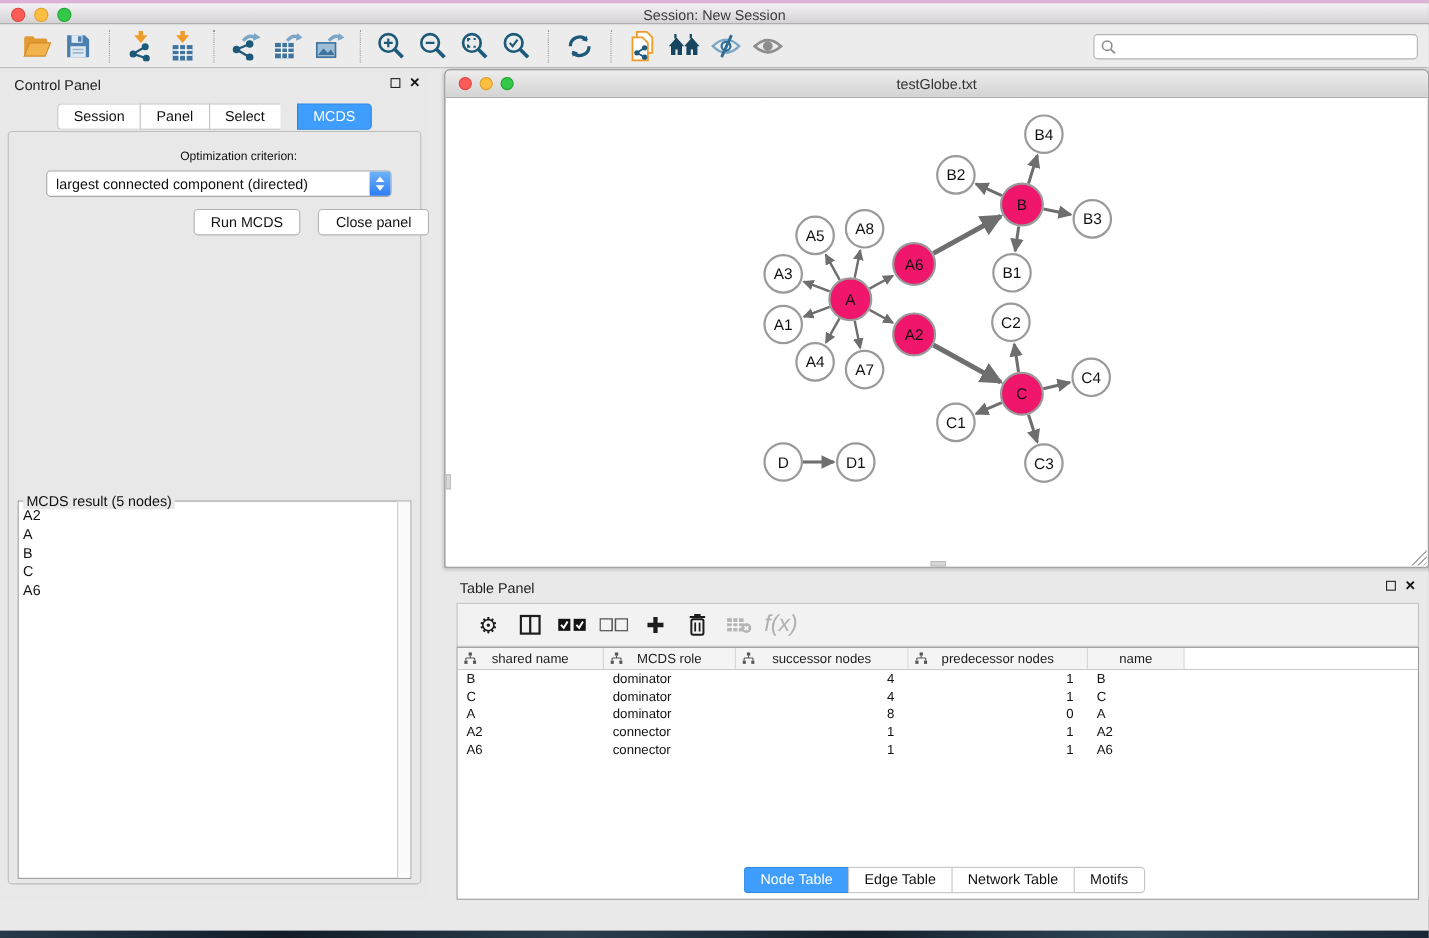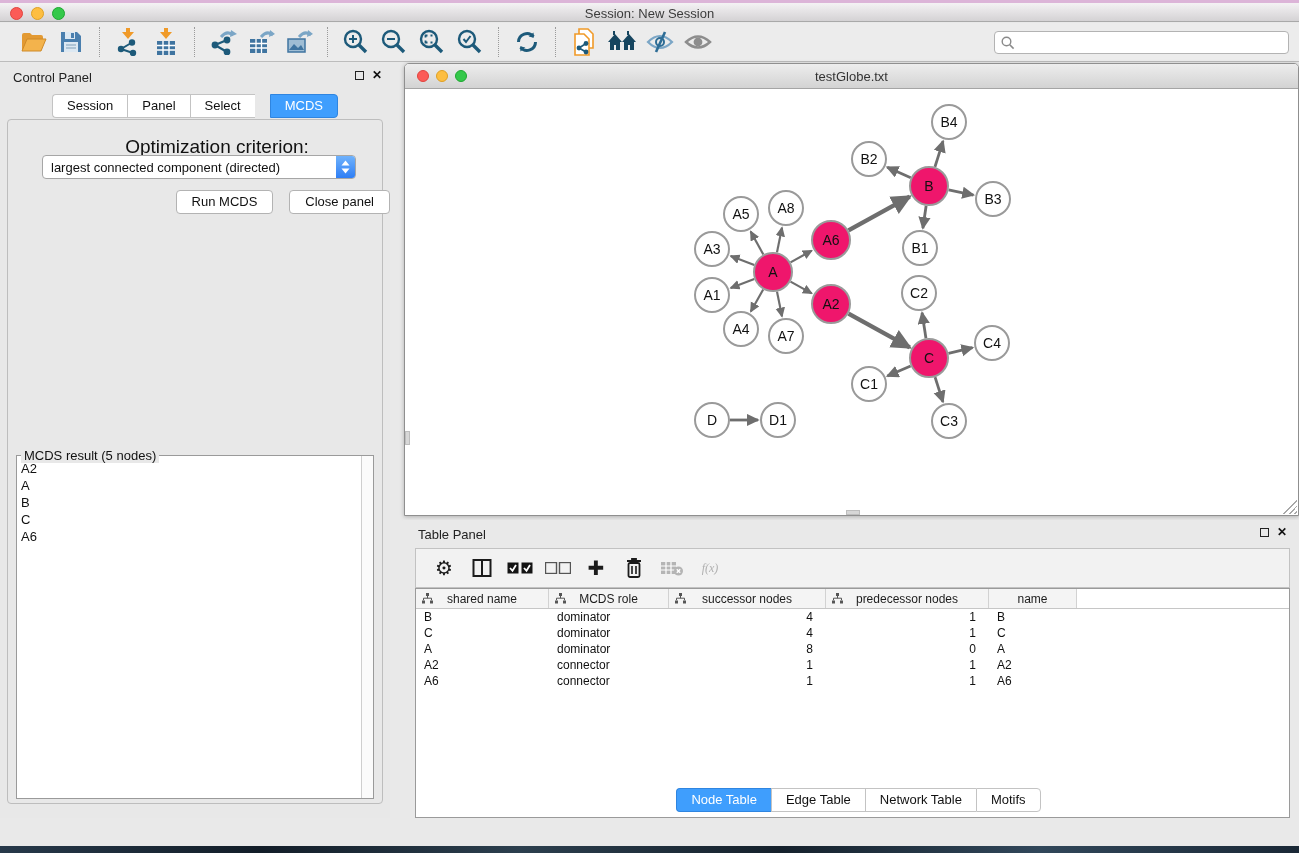--- a/index.html
+++ b/index.html
@@ -61,7 +61,7 @@
     position:absolute; left:7px; right:7px; top:56px; bottom:14px;
     border:1px solid #bdbdbd; border-radius:4px; background:#e8e8e8;
   }
-  .opt-label { position:absolute; left:0; right:0; top:73px; text-align:center; font-size:19px; color:#111;padding-left:44px; }
+  .opt-label { position:absolute; left:0; right:0; top:73px; text-align:center; font-size:11px; color:#111;padding-left:44px; }
   .dropdown {
     position:absolute; left:42px; top:92px; width:314px; height:24px;
     background:#fff; border:1px solid #a6a6a6; border-radius:4px;

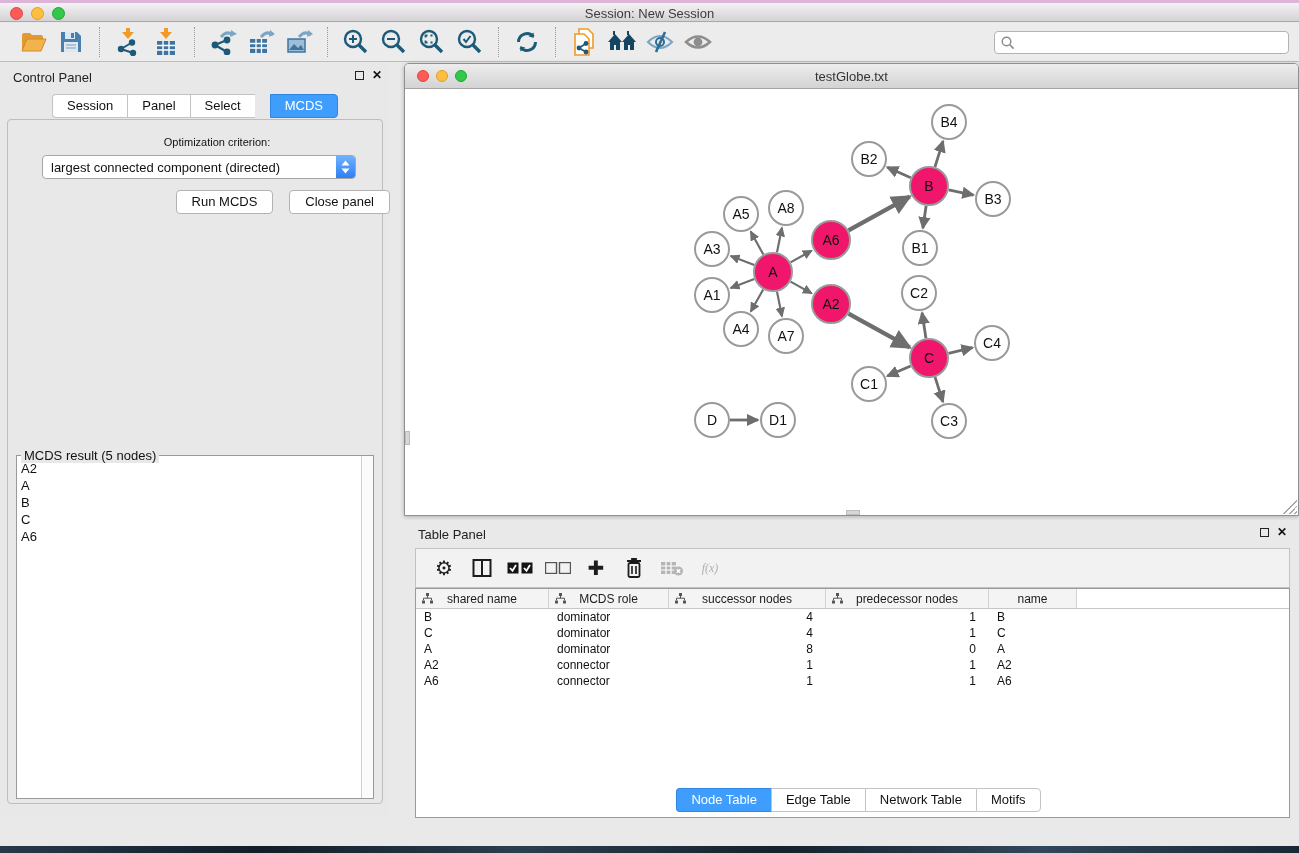--- a/index.html
+++ b/index.html
@@ -121,7 +121,7 @@
   }
   .tp-btn { width:36px; height:34px; display:flex; align-items:center; justify-content:center; }
   .tp-btn.text-icon { font-size:20px; color:#1c1c1c; }
-  .fx-label { font-family:Liberation Serif, serif; font-style:italic; font-size:12px; color:#b0b0b0; }
+  .fx-label { font-family:Liberation Sans, sans-serif; font-style:italic; font-size:21px; color:#b0b0b0; }
   .data-table {
     position:absolute; left:12px; right:9px; top:68px; height:230px;
     background:#fff; border:1px solid #9a9a9a; overflow:hidden;

